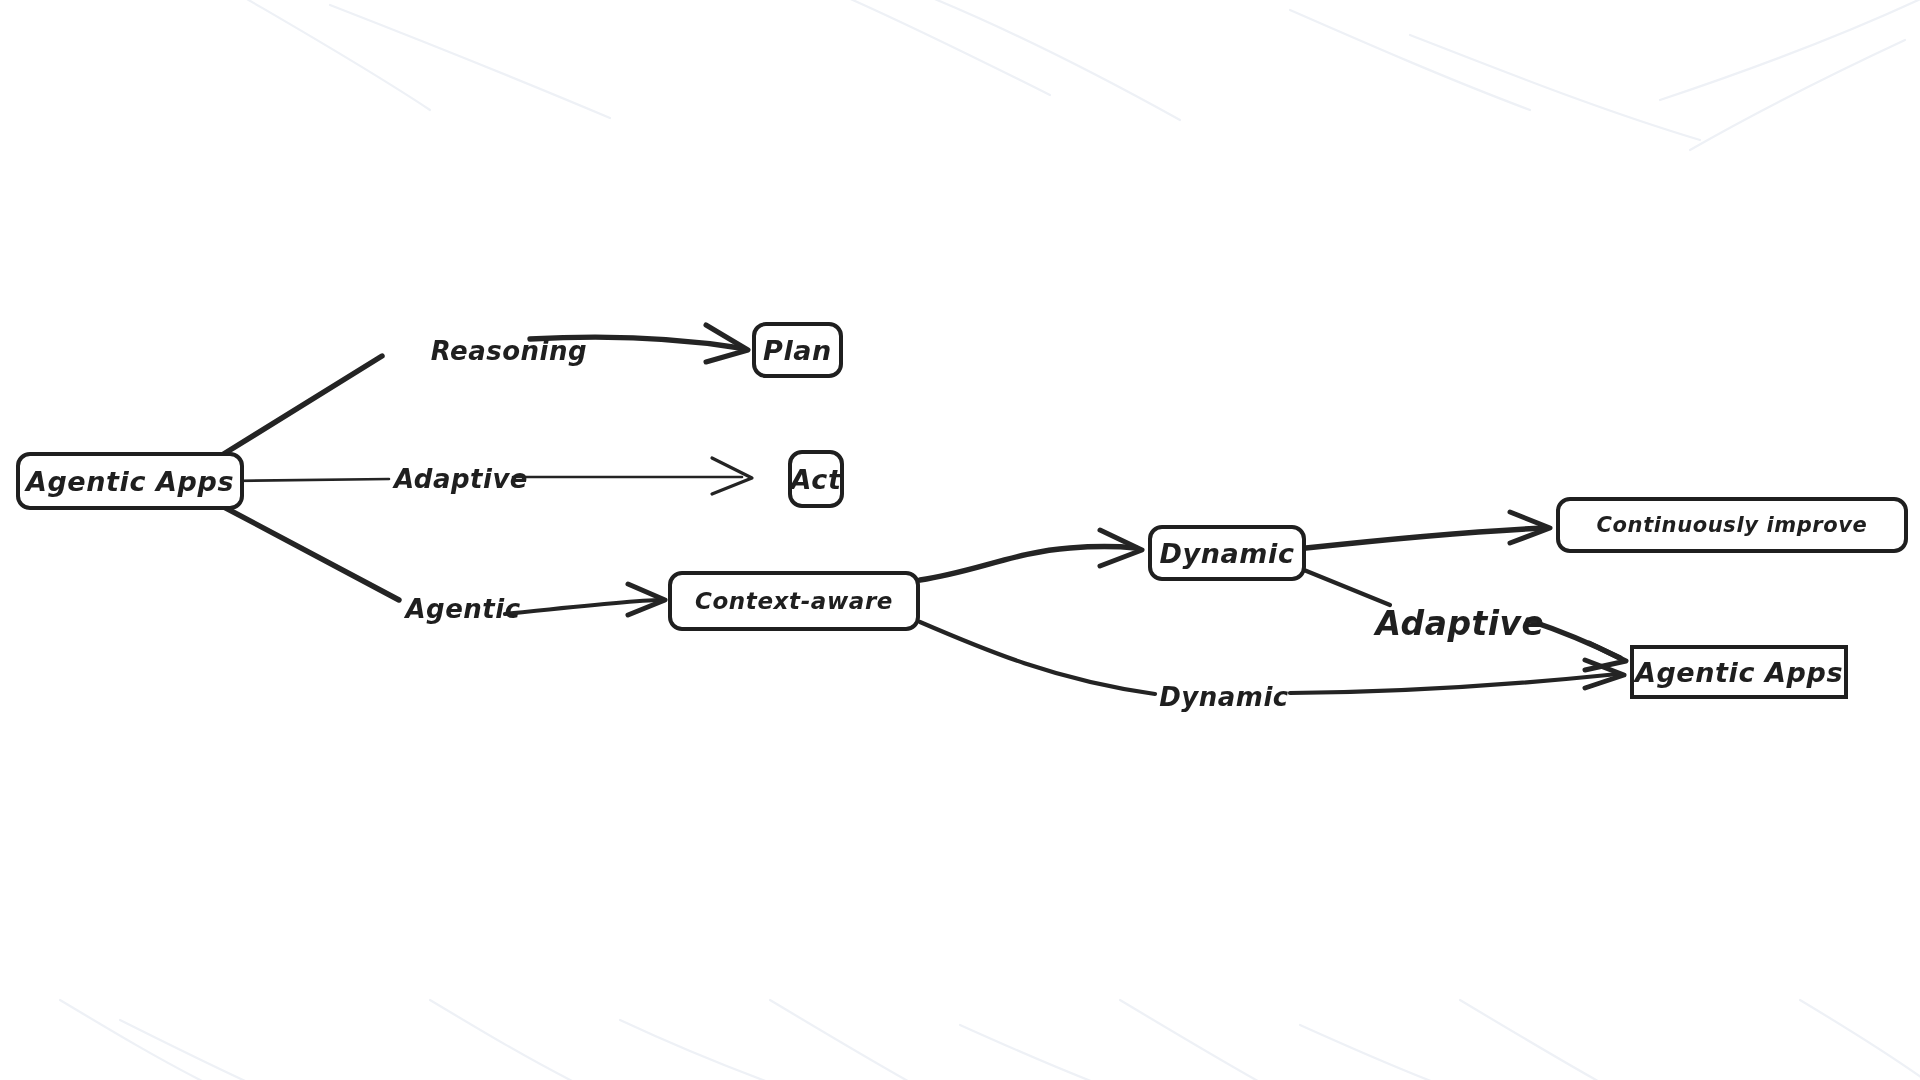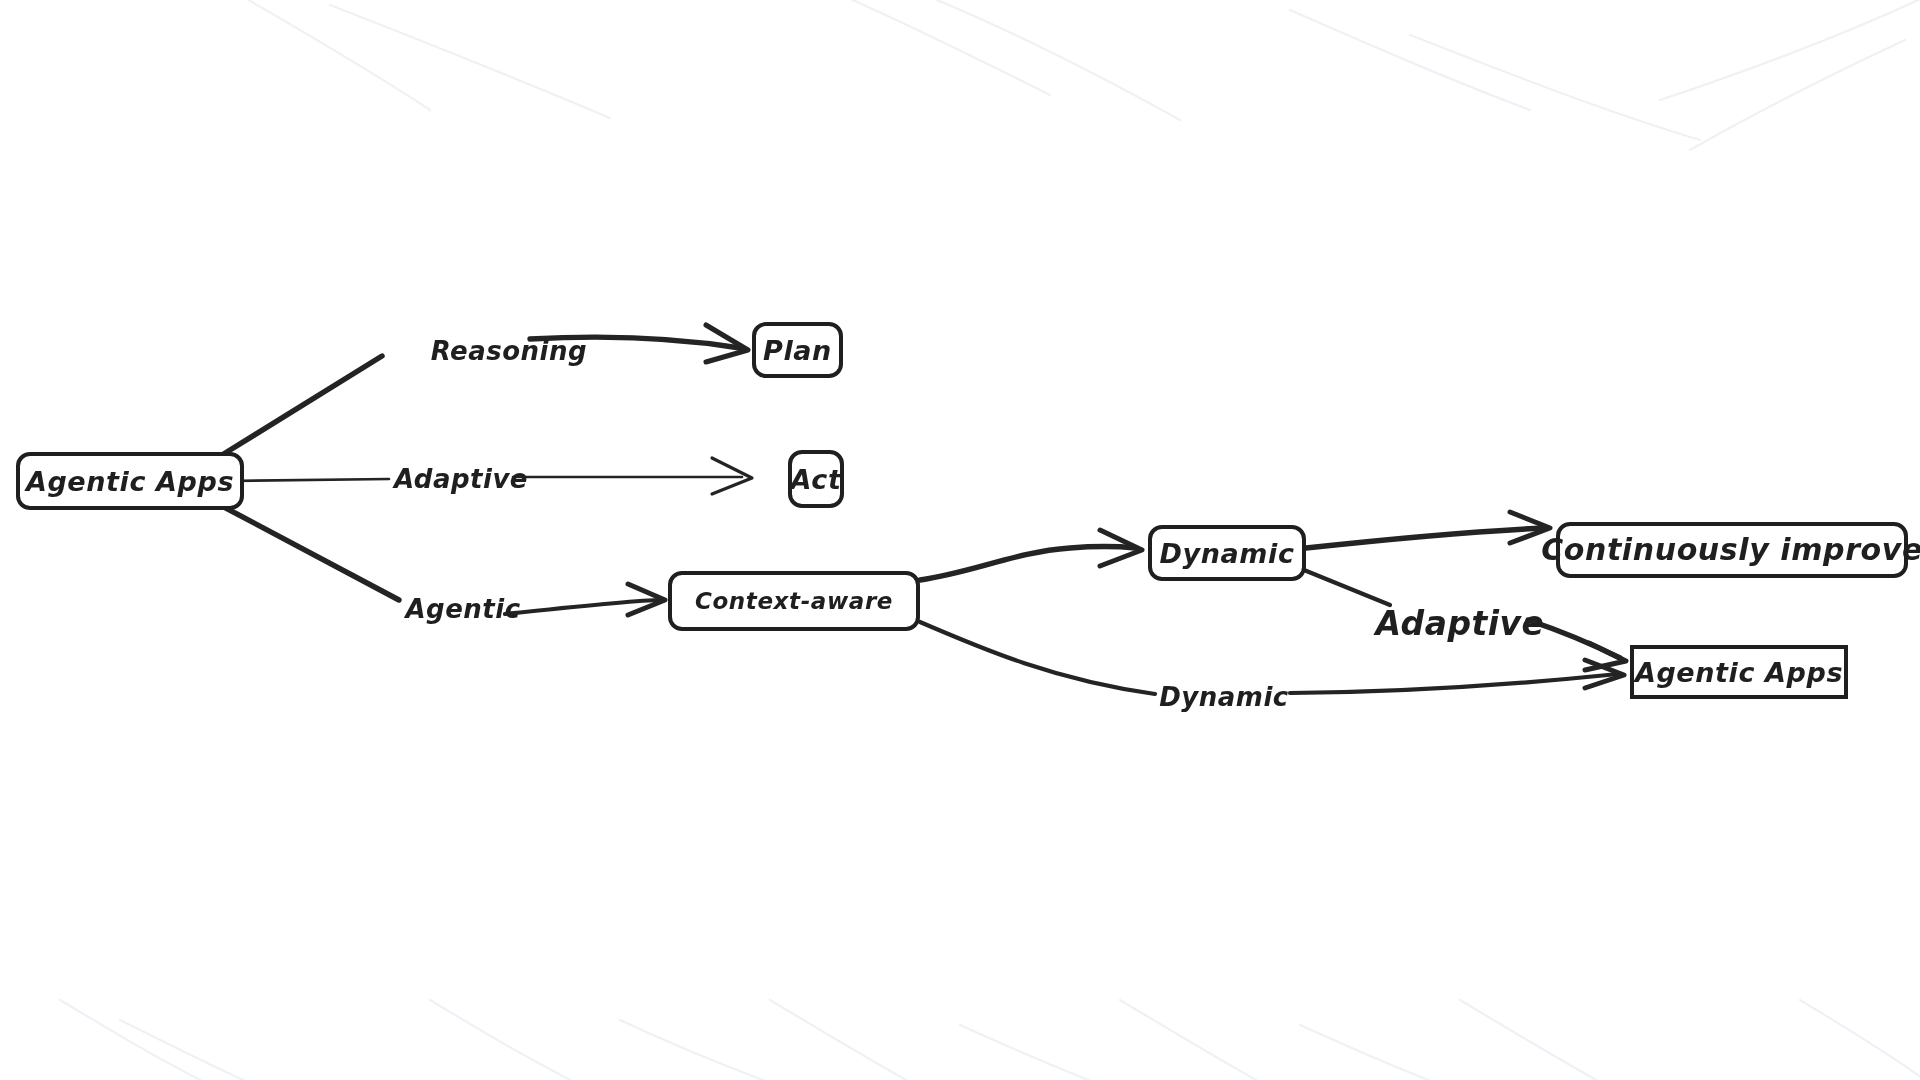--- a/index.html
+++ b/index.html
@@ -188,7 +188,7 @@
       <span class="node-text">Dynamic</span>
     </div>
 
-    <div class="node rounded" style="left:1556px; top:522px; width:352px; height:56px; font-size:30px;">
+    <div class="node rounded" style="left:1556px; top:497px; width:352px; height:56px; font-size:21px;">
       <span class="node-text">Continuously improve</span>
     </div>
 

